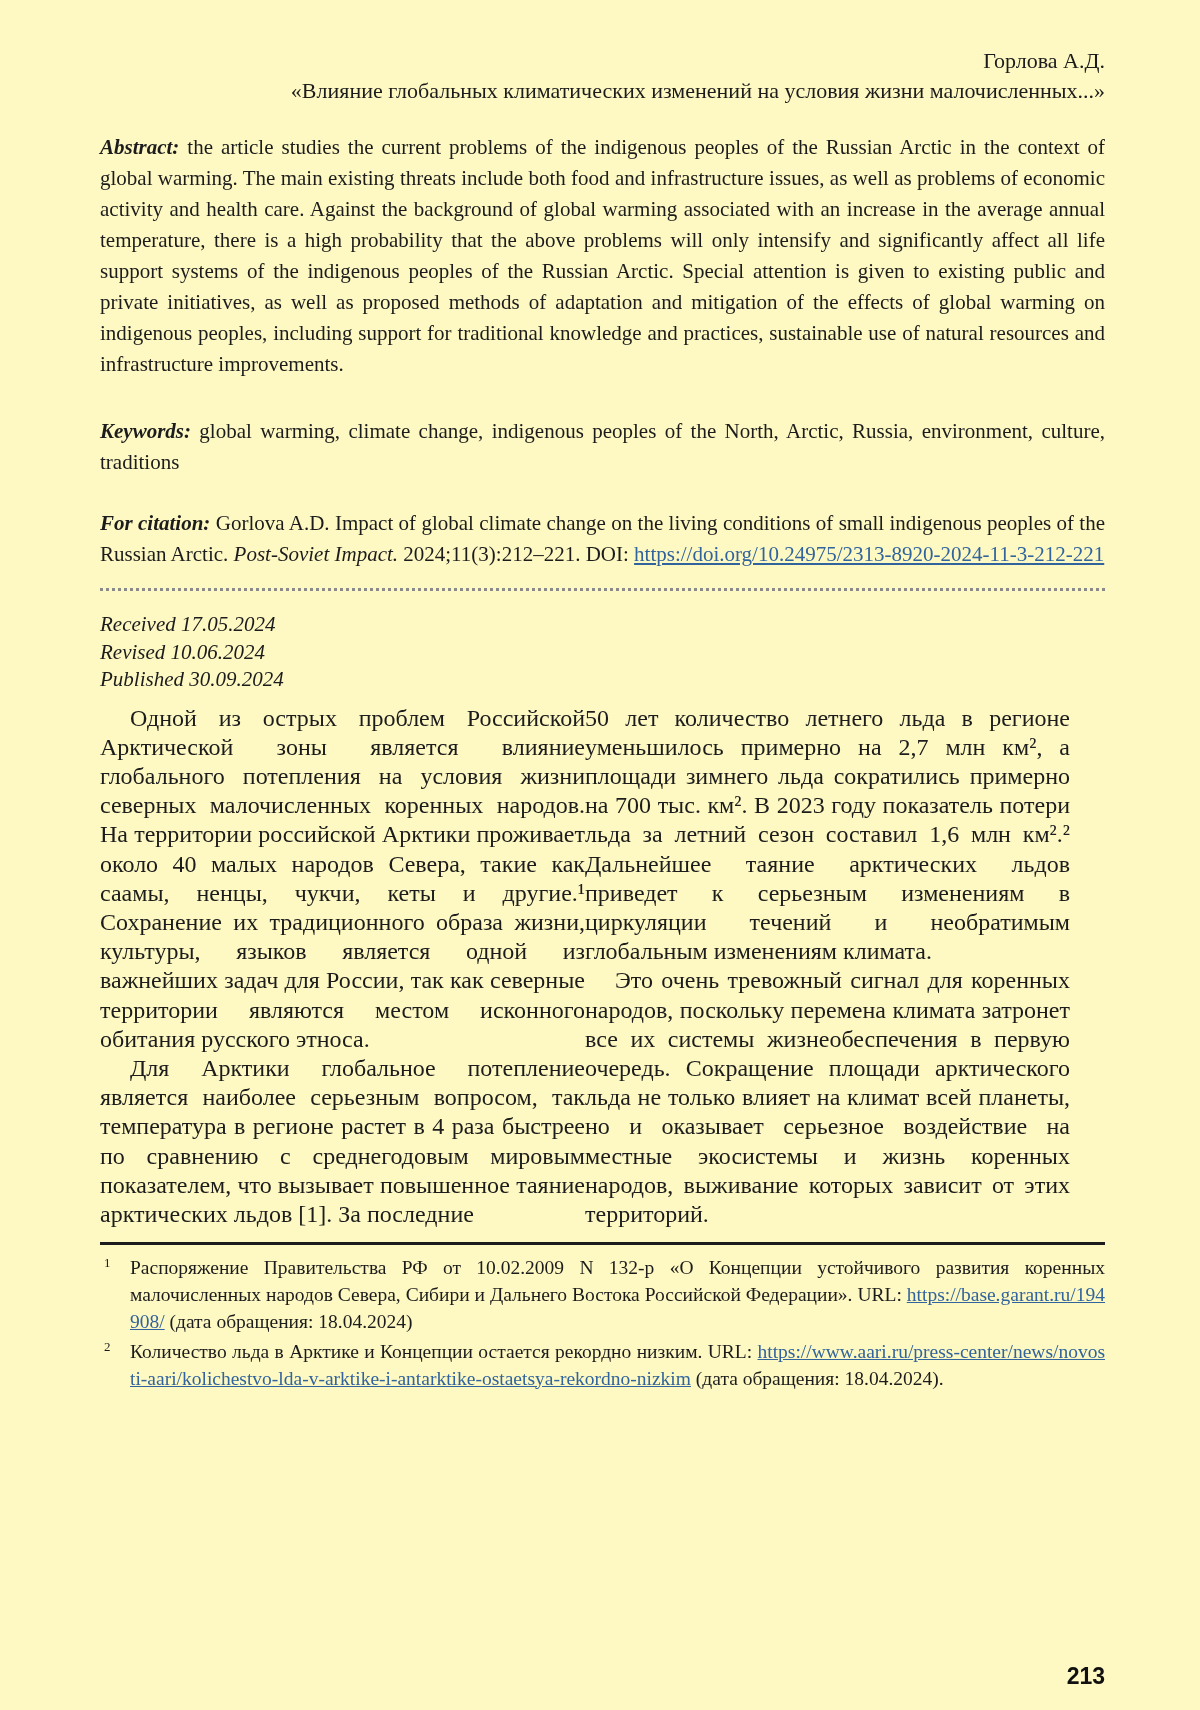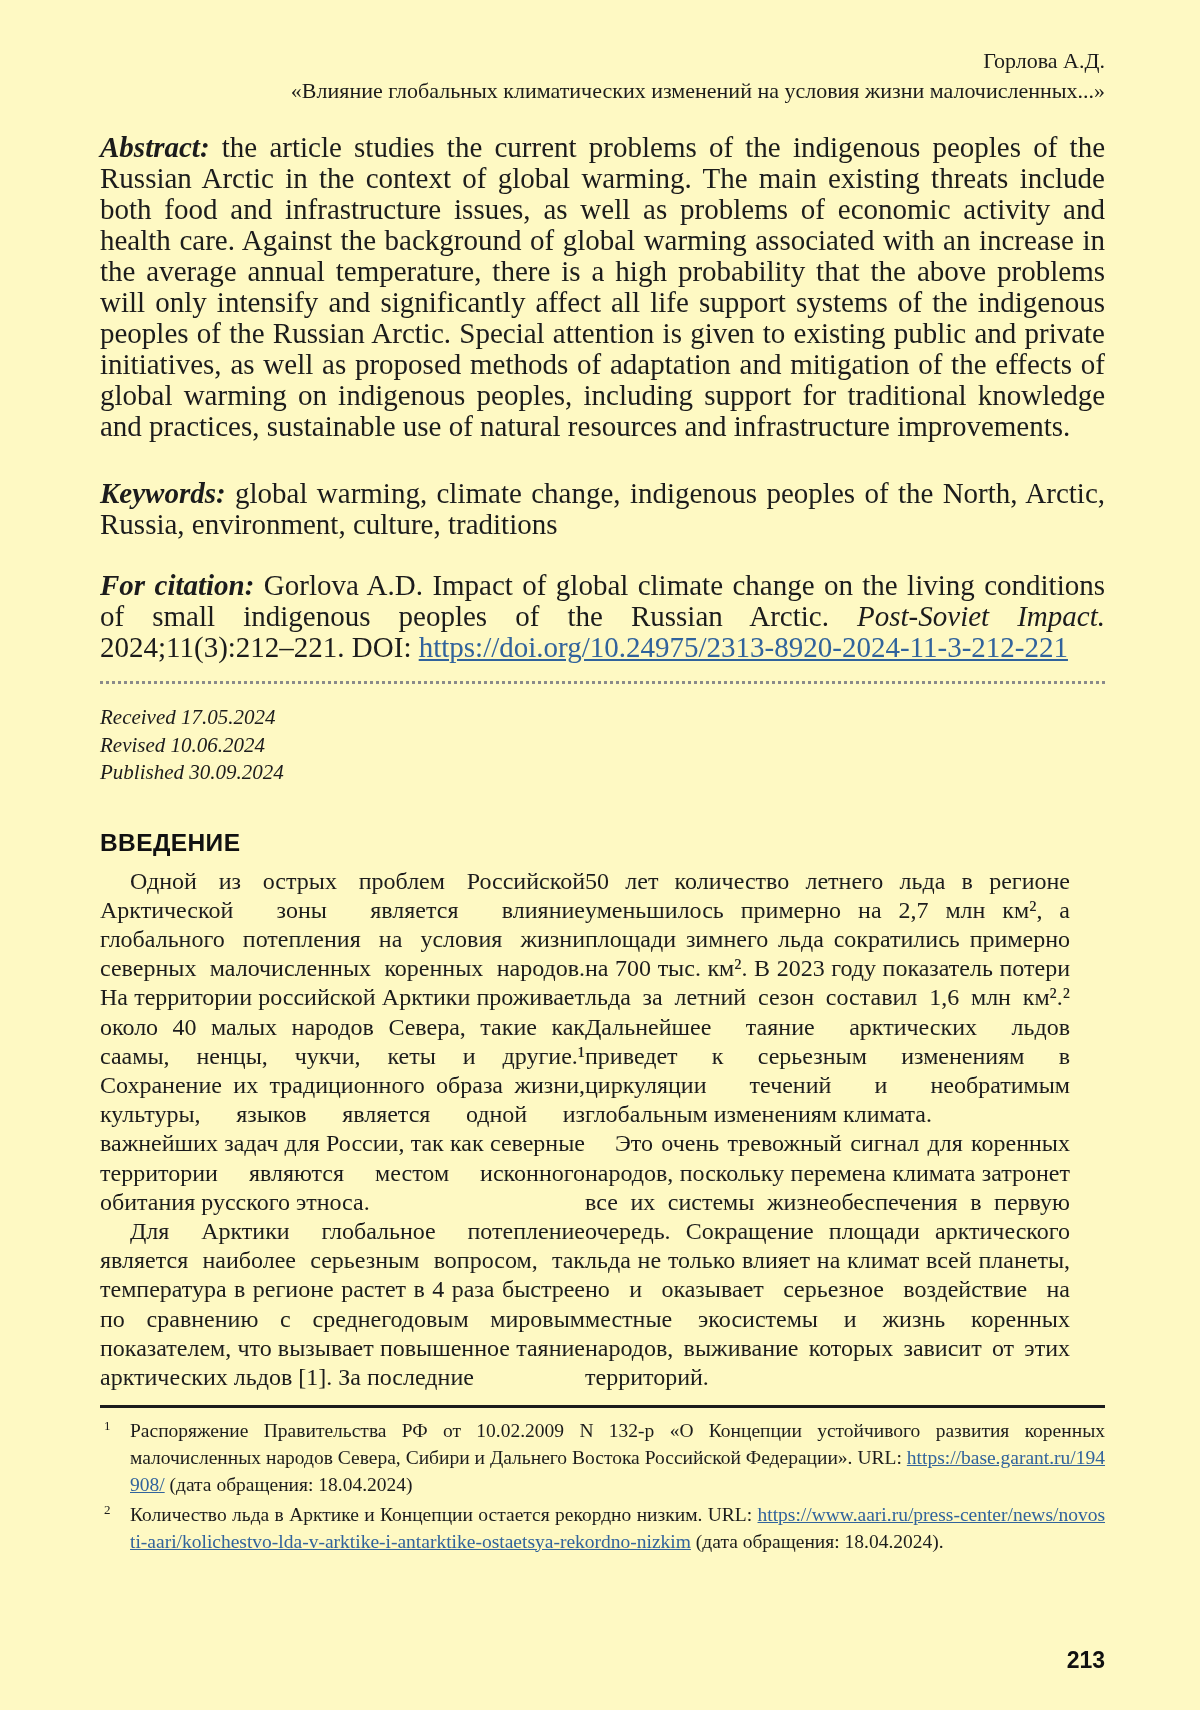--- a/index.html
+++ b/index.html
@@ -19,7 +19,7 @@
               text-align:center; padding:12px 14px 13px 0;}
   .jbar-right {flex:1; text-align:center; padding:12px 0 13px;}
   
-  .para {font-size:29px; line-height:31px; text-align:justify; margin:0;}
+  .para {font-size:21px; line-height:31px; text-align:justify; margin:0;}
   .abstract {margin-top:26px;}
   .kw {margin-top:36px;}
   .cit {margin-top:30px;}

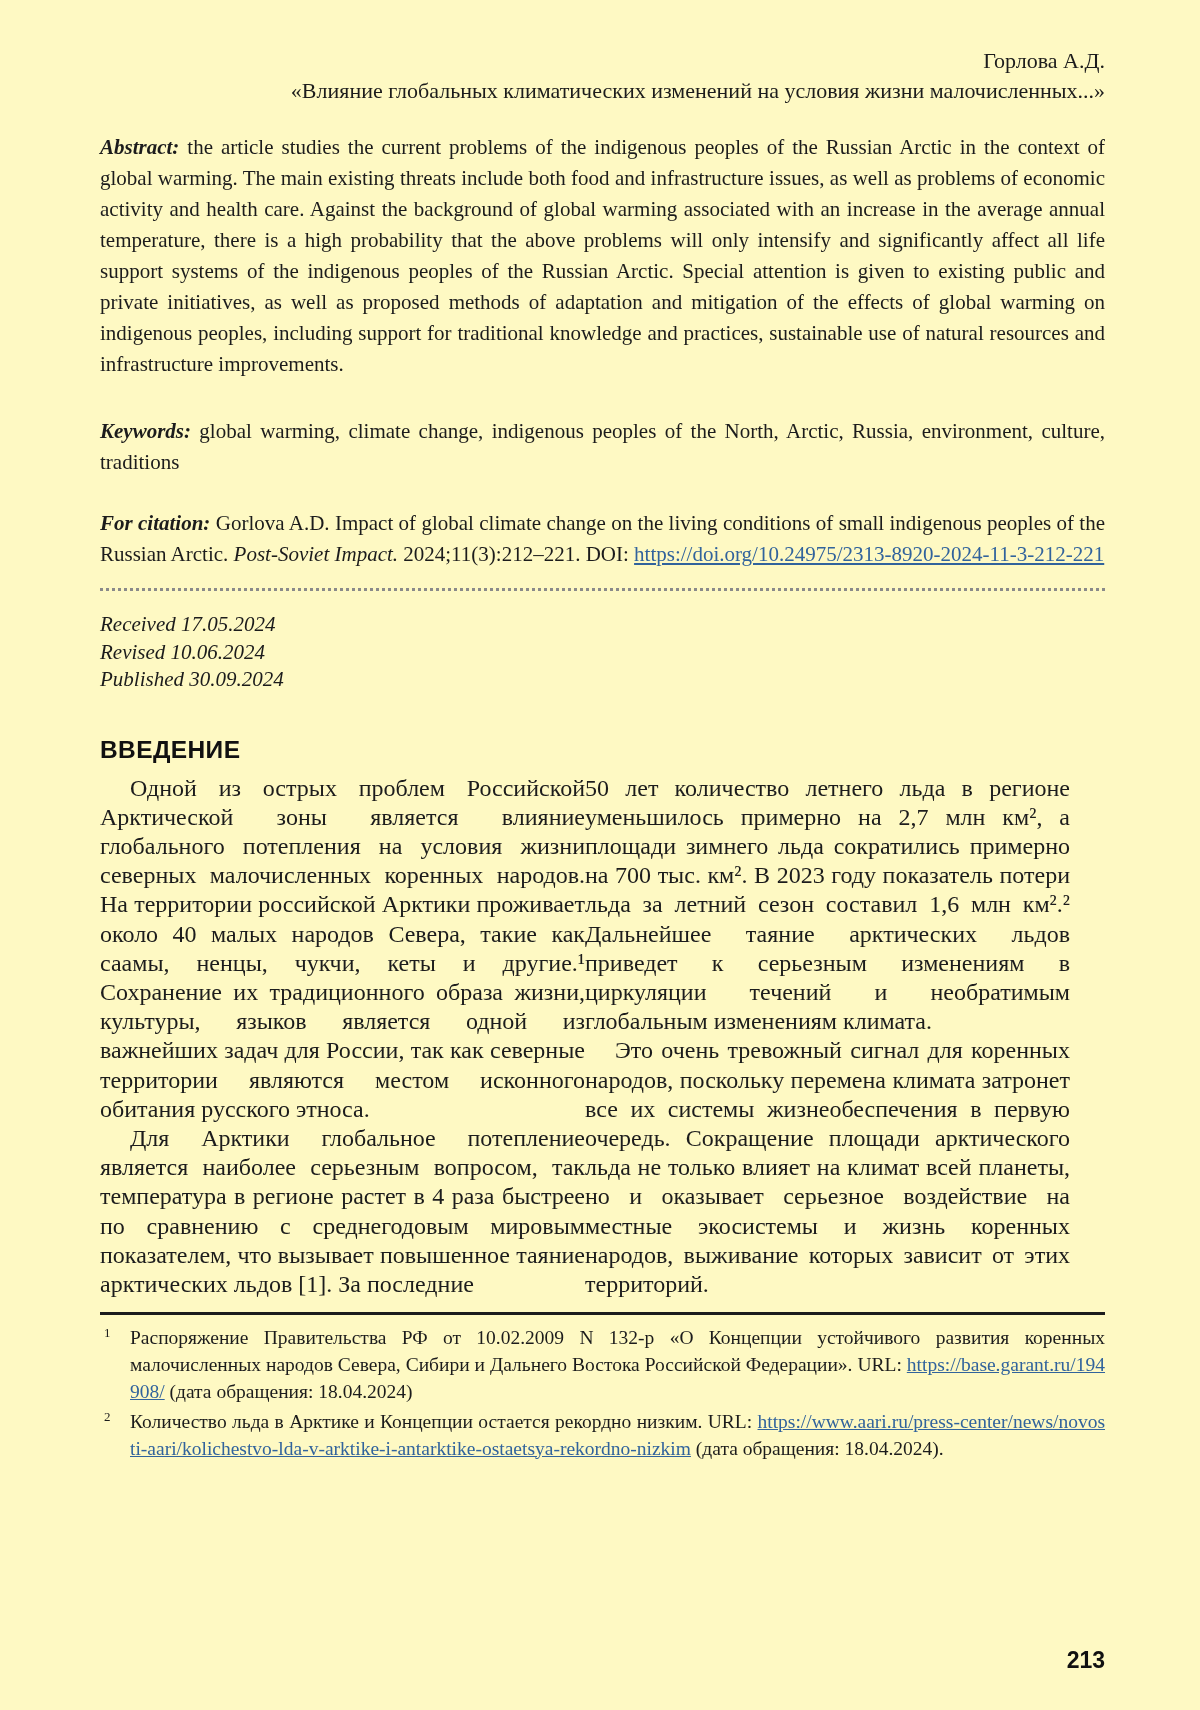--- a/index.html
+++ b/index.html
@@ -68,7 +68,6 @@
     <div>Published 30.09.2024</div>
   </div>
 
-  <h2 class="intro-h">ВВЕДЕНИЕ</h2>
 
   <div class="cols">
     <div class="col">

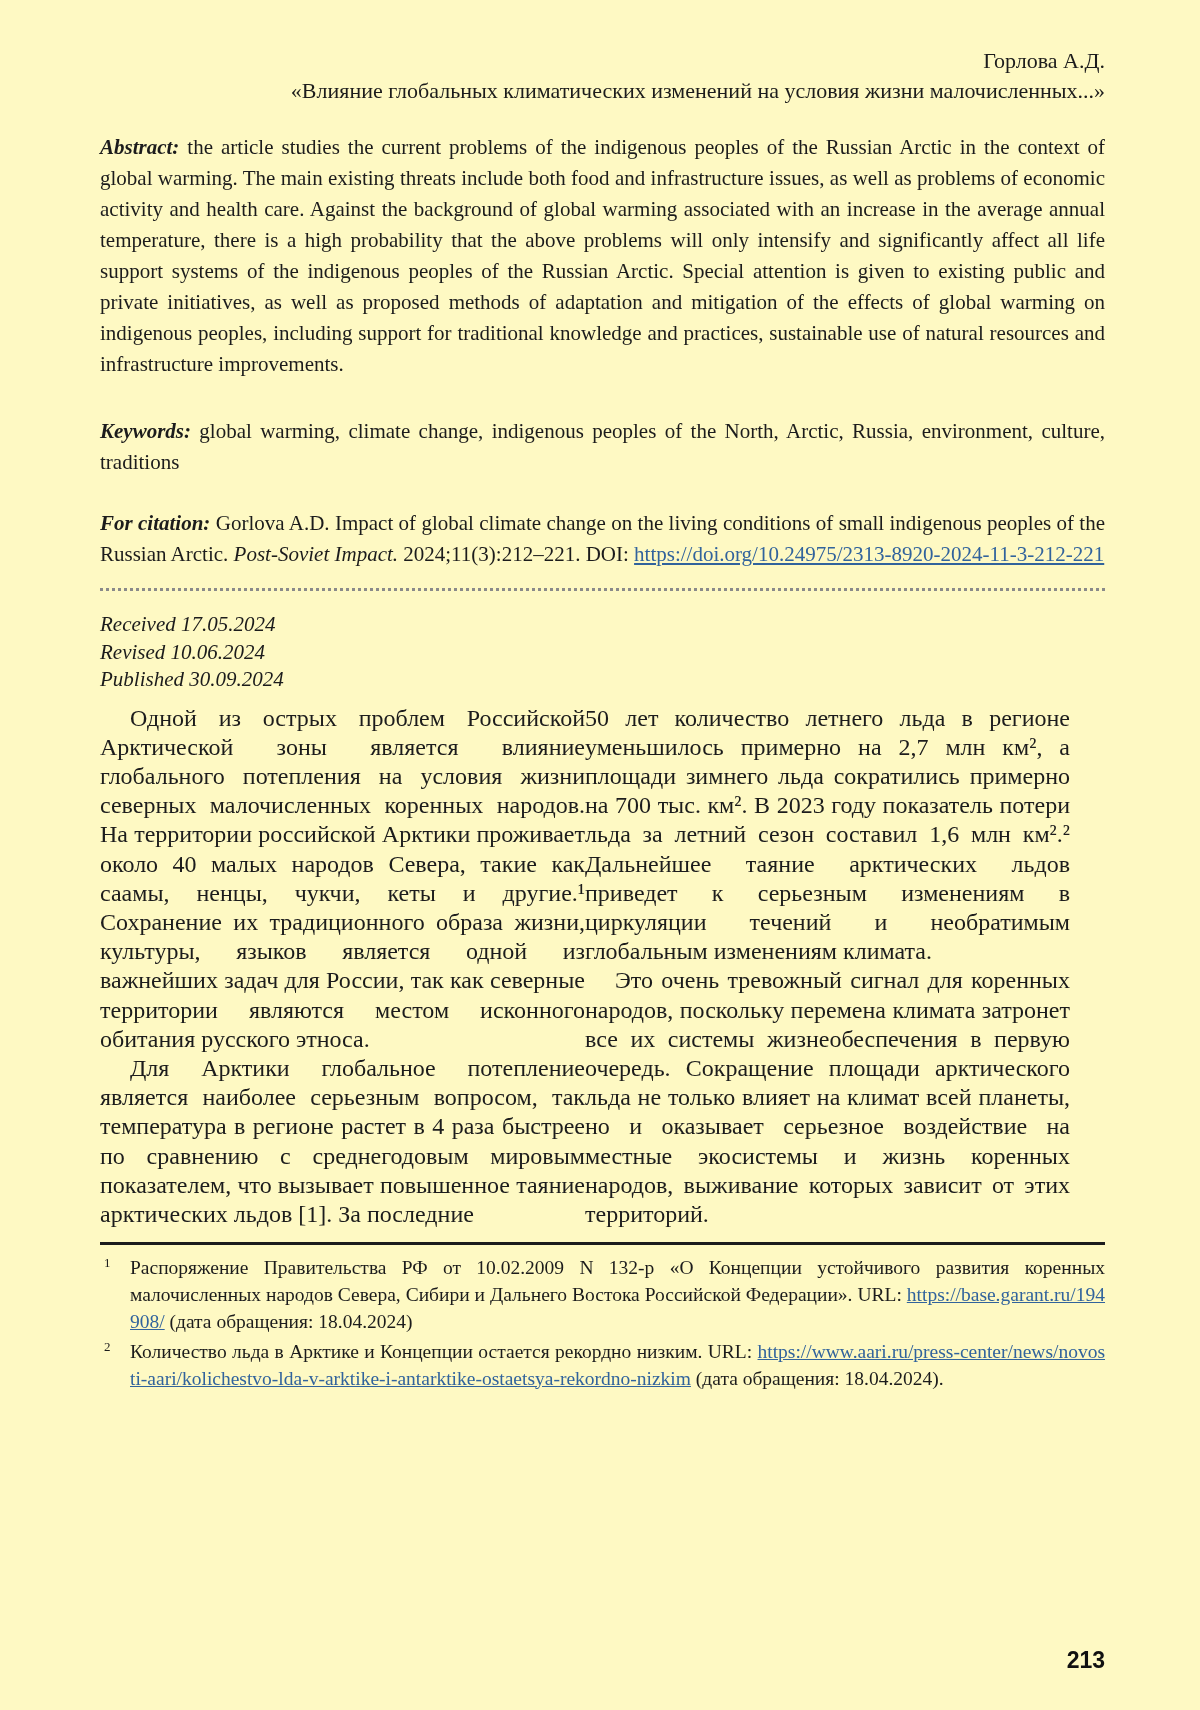--- a/index.html
+++ b/index.html
@@ -40,7 +40,7 @@
   .fns {margin-top:9px; font-size:19.5px; line-height:27px; text-align:justify;}
   .fn {position:relative; padding-left:30px; margin-bottom:3px;}
   .fn-num {position:absolute; left:4px; top:0; font-size:13px; line-height:18px; vertical-align:super;}
-  .pageno {position:absolute; right:95px; bottom:36px;
+  .pageno {position:absolute; right:95px; bottom:20px;
            font-family:"Liberation Sans", sans-serif; font-weight:bold; font-size:23px; color:#111;margin-top:24px;}
 </style>
 </head>

